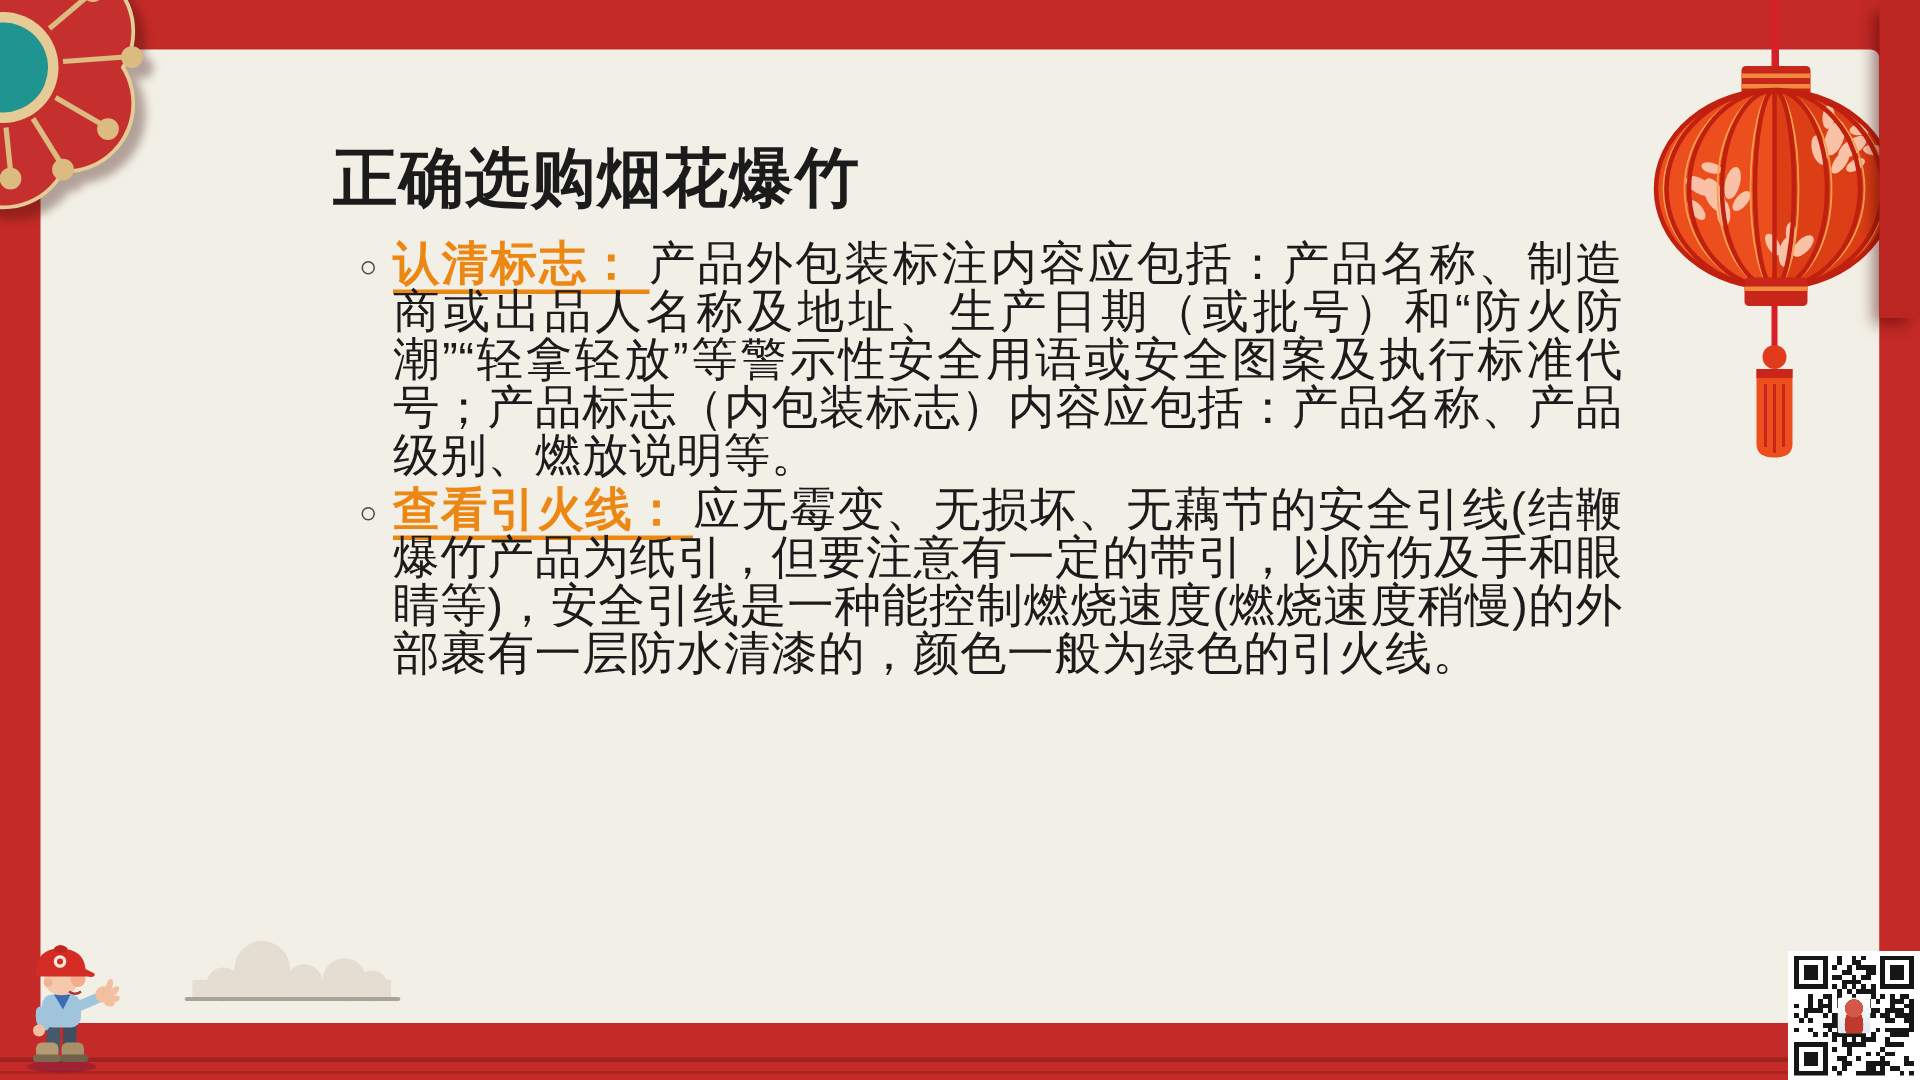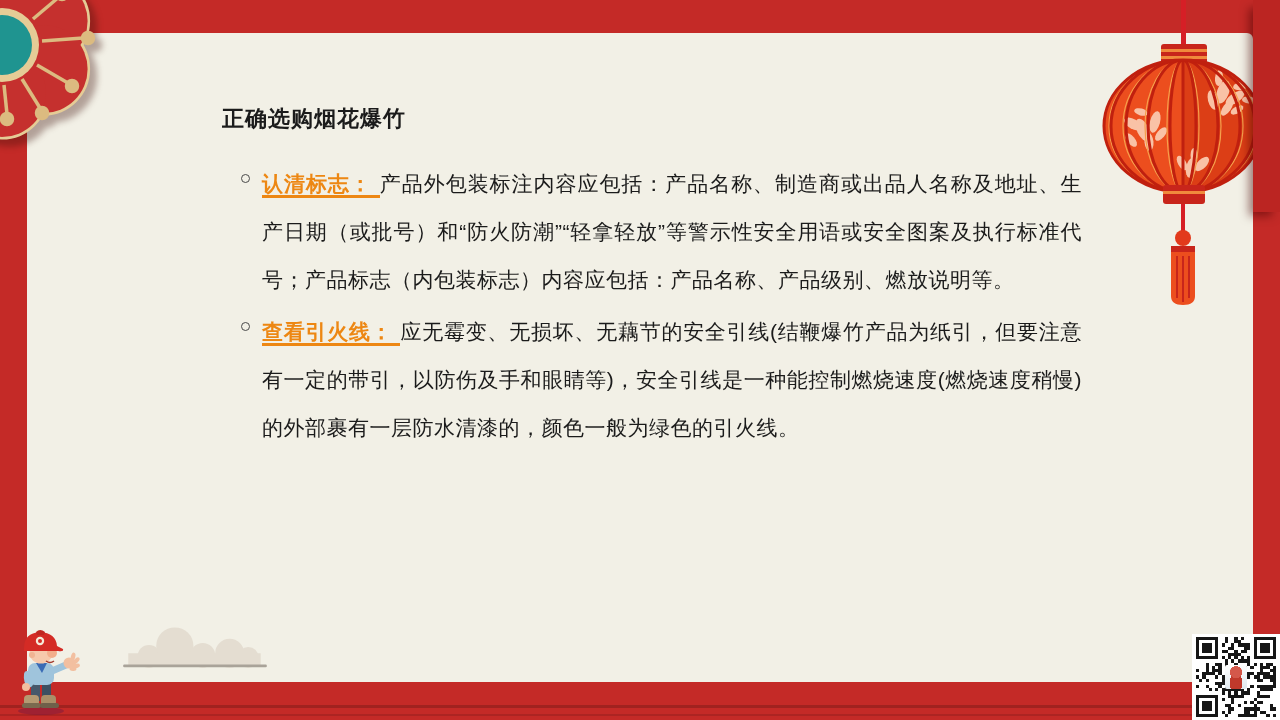--- a/index.html
+++ b/index.html
@@ -18,7 +18,7 @@
 
   
   .text-block{position:absolute; left:222px; top:100px; width:868px; z-index:3; color:var(--text-dark,#1B1B1B);}
-  .page-title{margin:0; font-size:22px; line-height:38px; font-weight:bold; letter-spacing:1px;}
+  .page-title{margin:0; font-size:43px; line-height:38px; font-weight:bold; letter-spacing:1px;}
   .bullet-list{list-style:none; margin:22px 0 0 0; padding:0; width:860px;}
   .bullet-list li{
     position:relative; padding-left:40px; font-size:21px; line-height:48px;

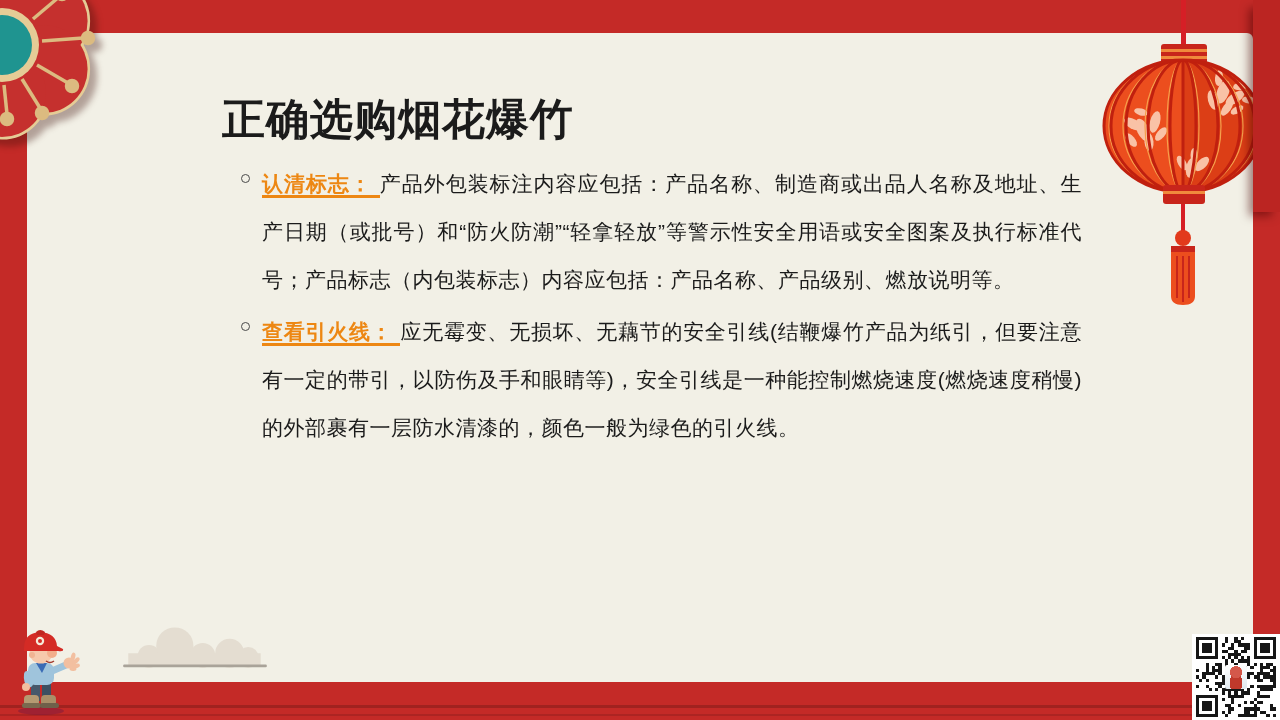--- a/index.html
+++ b/index.html
@@ -21,7 +21,7 @@
   .page-title{margin:0; font-size:43px; line-height:38px; font-weight:bold; letter-spacing:1px;}
   .bullet-list{list-style:none; margin:22px 0 0 0; padding:0; width:860px;}
   .bullet-list li{
-    position:relative; padding-left:40px; font-size:21px; line-height:48px;
+    position:relative; padding-left:40px; font-size:31px; line-height:32px;
     text-align:justify; letter-spacing:.5px;
   }
   .bullet-list li + li{margin-top:4px;}

